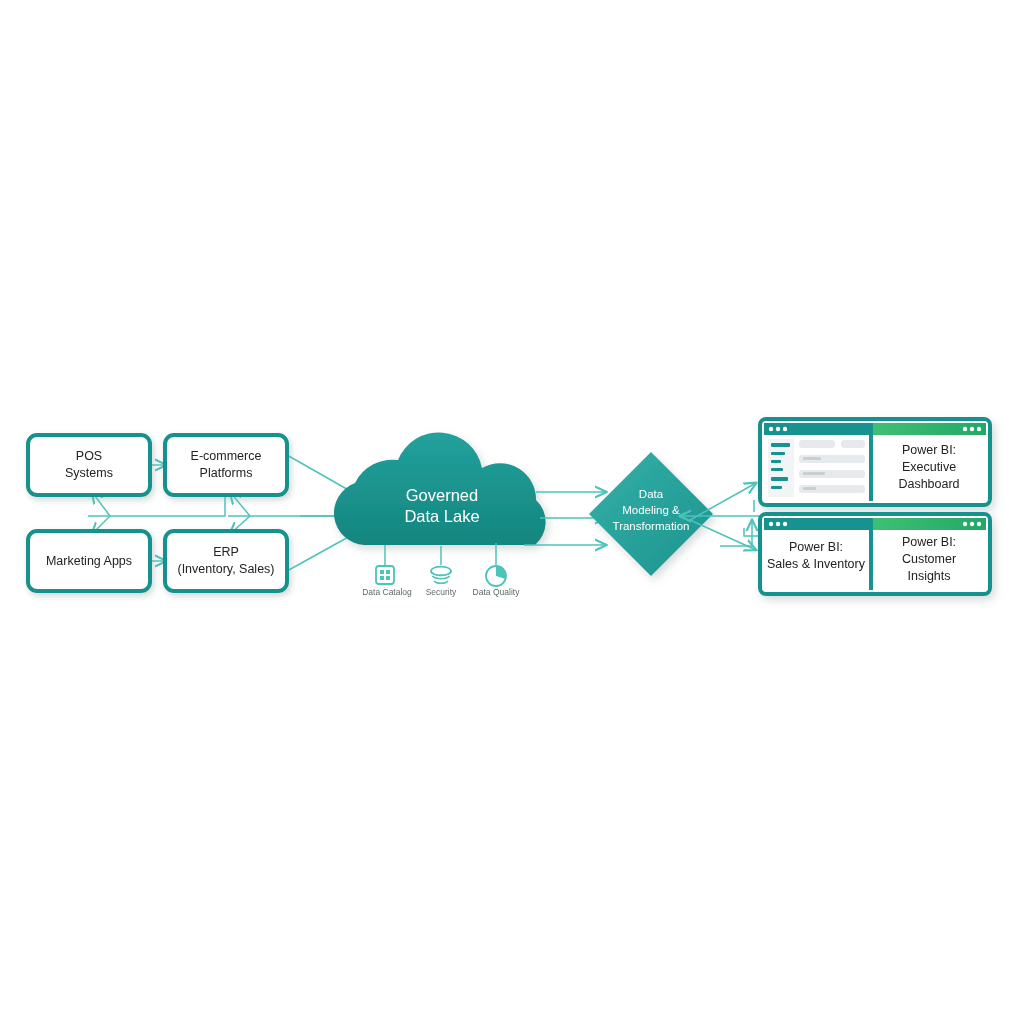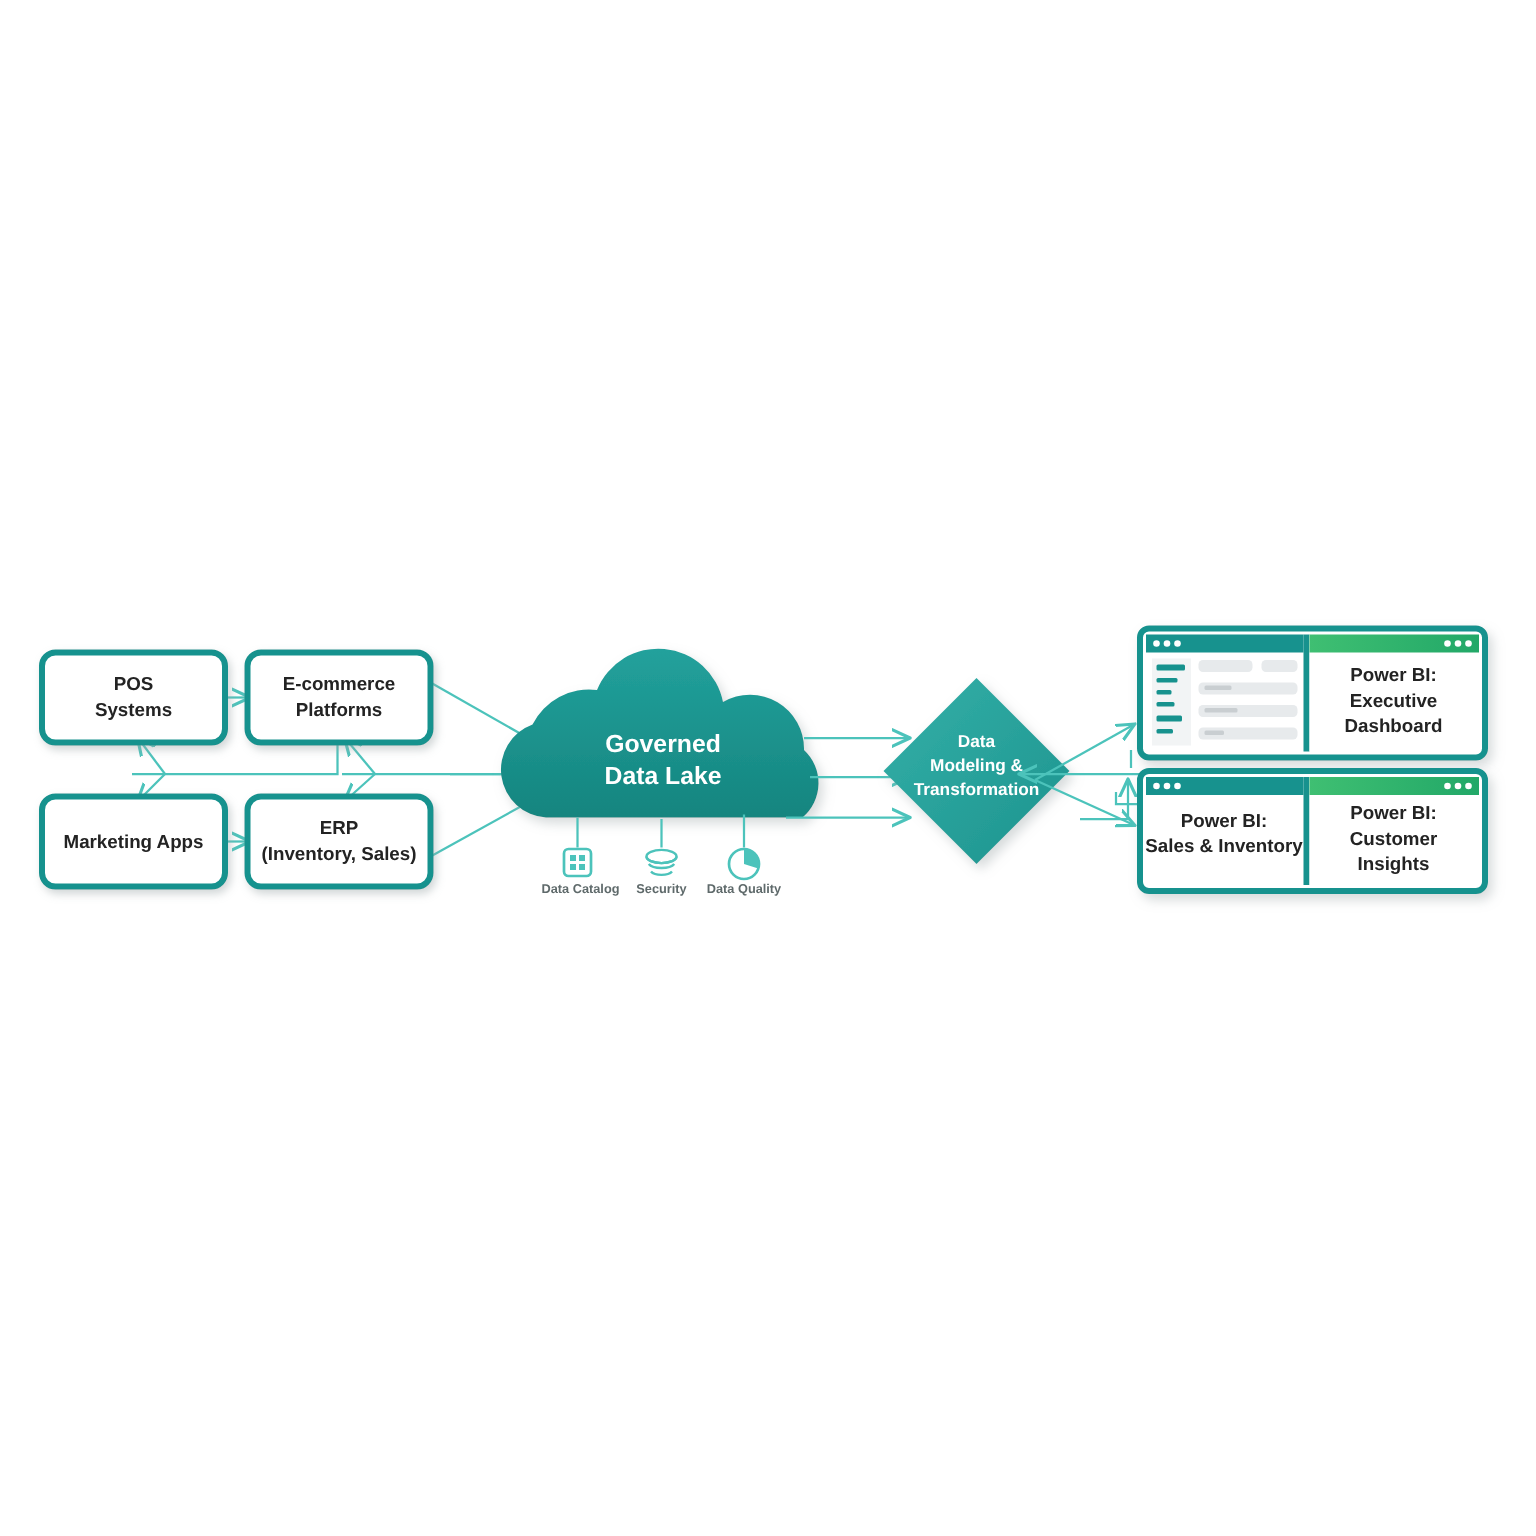--- a/index.html
+++ b/index.html
@@ -19,7 +19,6 @@
     left: 0; top: 0;
     width: 1024px;
     height: 1024px;
-    font-weight: bold;
   }
   svg#diagram {
     position: absolute;

